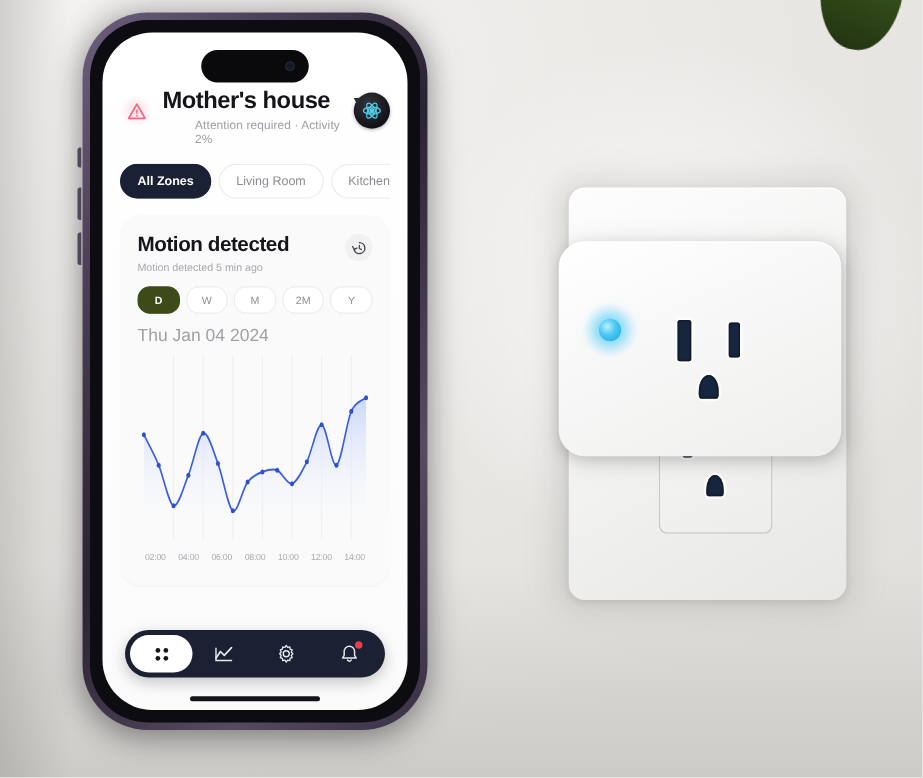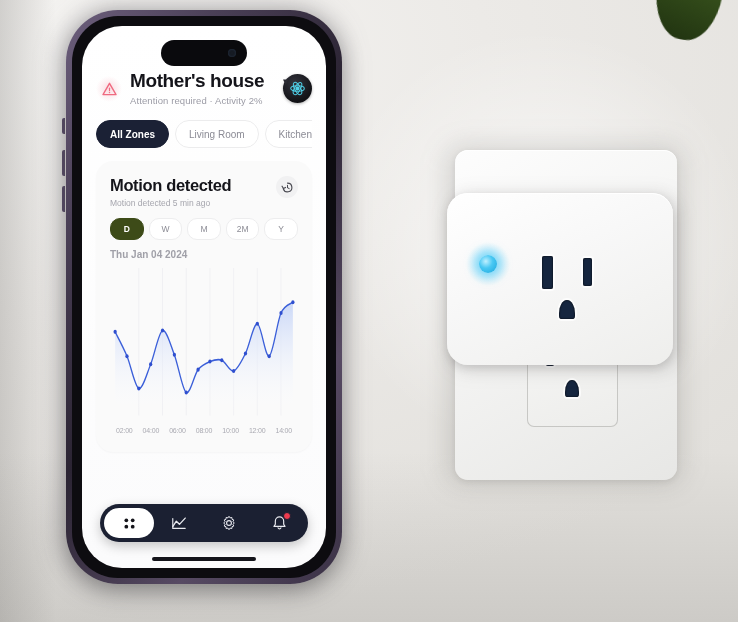--- a/index.html
+++ b/index.html
@@ -88,7 +88,7 @@
   .house-title{font-size:19px;font-weight:700;color:#14141a;letter-spacing:-.4px;
     white-space:nowrap;}
   .caret{font-size:11px;color:#2b2b33;transform:translateY(-2px);}
-  .subtitle{font-size:9.5px;color:#9c9ca6;margin-top:3px;letter-spacing:.1px;}
+  .subtitle{font-size:9.5px;color:#9c9ca6;margin-top:3px;letter-spacing:.1px;margin-left:26px;}
   .avatar{width:29px;height:29px;border-radius:50%;flex:0 0 auto;margin-top:2px;
     background:radial-gradient(circle at 40% 32%,#33333c,#121216 70%);
     display:flex;align-items:center;justify-content:center;

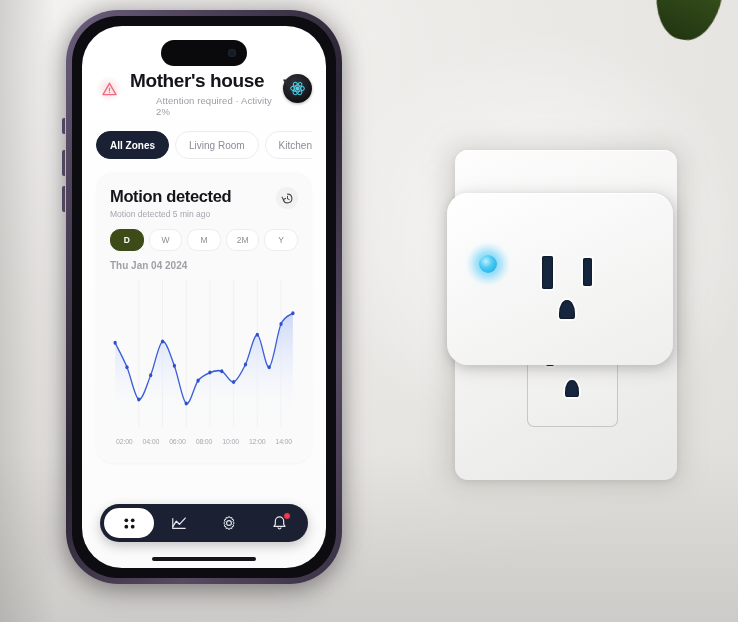--- a/index.html
+++ b/index.html
@@ -112,7 +112,7 @@
   .range{flex:1 1 0;height:20px;border-radius:10px;border:1px solid #ededee;background:#fff;
     display:flex;align-items:center;justify-content:center;font-size:8.5px;color:#8c8c95;}
   .range.active{background:#3d4b18;border-color:#3d4b18;color:#fff;font-weight:700;}
-  .chart-date{font-size:10px;color:#a0a0a8;margin-top:9px;font-weight:bold;}
+  .chart-date{font-size:14px;color:#a0a0a8;margin-top:9px;}
 
   .chart-wrap{position:relative;margin-top:8px;height:175px;}
   .chart-wrap svg{display:block;width:100%;height:158px;}

